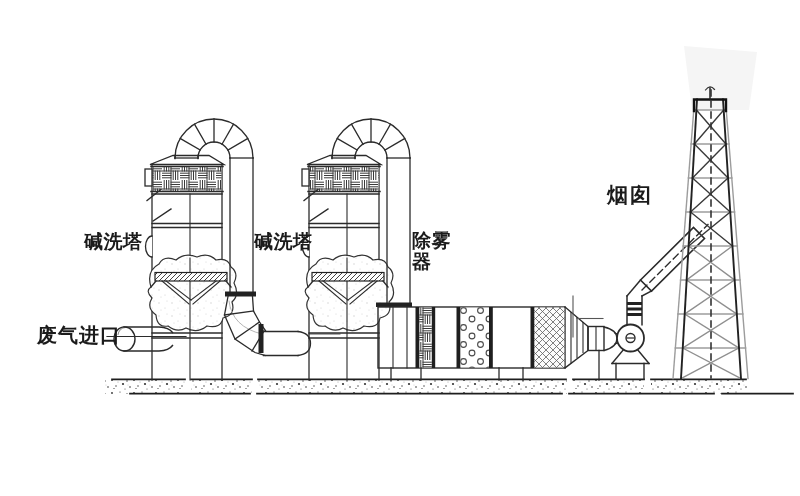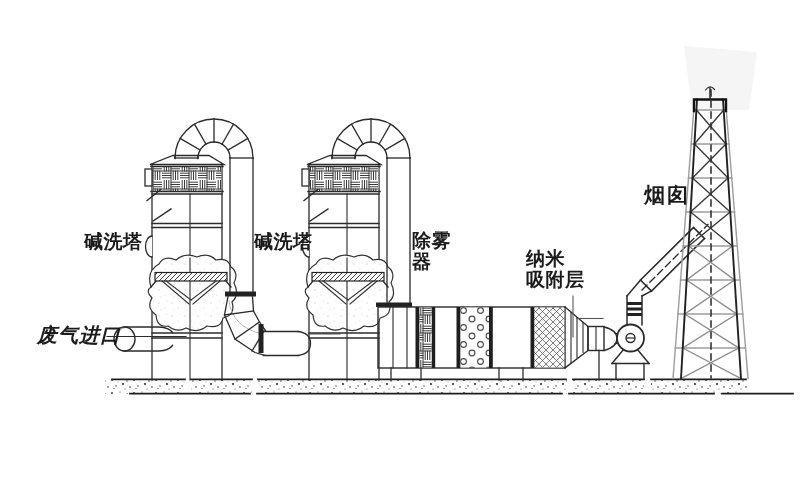--- a/index.html
+++ b/index.html
@@ -348,7 +348,7 @@
 <div class="lbl" style="left:526px;top:248px;">纳米
 吸附层</div>
 
-<div class="lbl lbl-stack" style="left:644px;top:184px;">烟囱</div>
+<div class="lbl lbl-stack" style="left:607px;top:184px;">烟囱</div>
 
 </div>
 

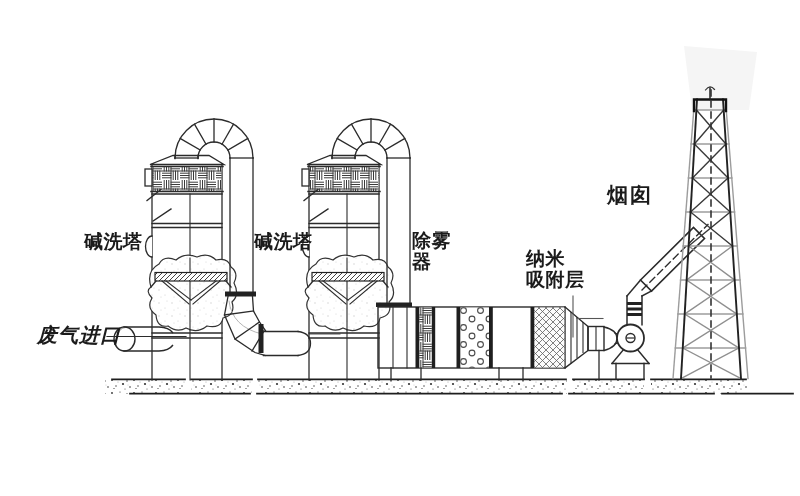--- a/index.html
+++ b/index.html
@@ -345,8 +345,6 @@
 器</div>
 
 
-<div class="lbl" style="left:526px;top:248px;">纳米
-吸附层</div>
 
 <div class="lbl lbl-stack" style="left:607px;top:184px;">烟囱</div>
 

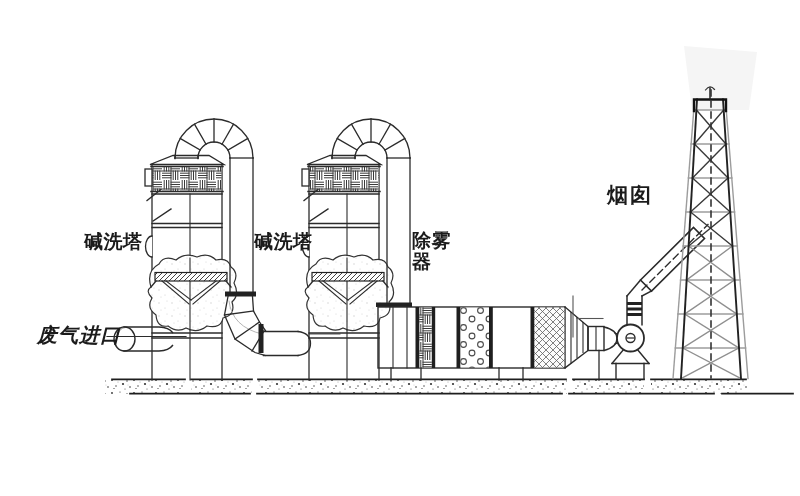--- a/index.html
+++ b/index.html
@@ -12,7 +12,7 @@
     position:absolute;color:#1b1b1b;font-weight:600;font-size:19px;
     line-height:21px;white-space:pre-line;letter-spacing:0.5px;
   }
-  .lbl-big{font-size:20px;letter-spacing:1px;font-style:italic;}
+  .lbl-big{font-size:20px;letter-spacing:1px;}
   .lbl-stack{font-size:21px;font-weight:700;letter-spacing:2px;}
 </style>
 </head>

